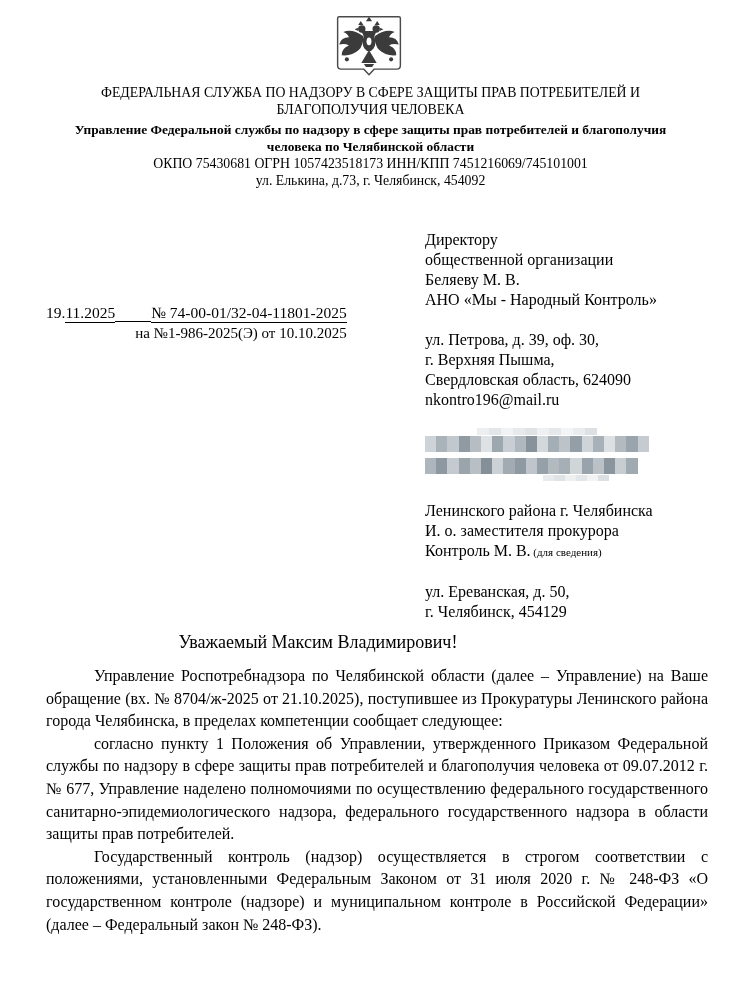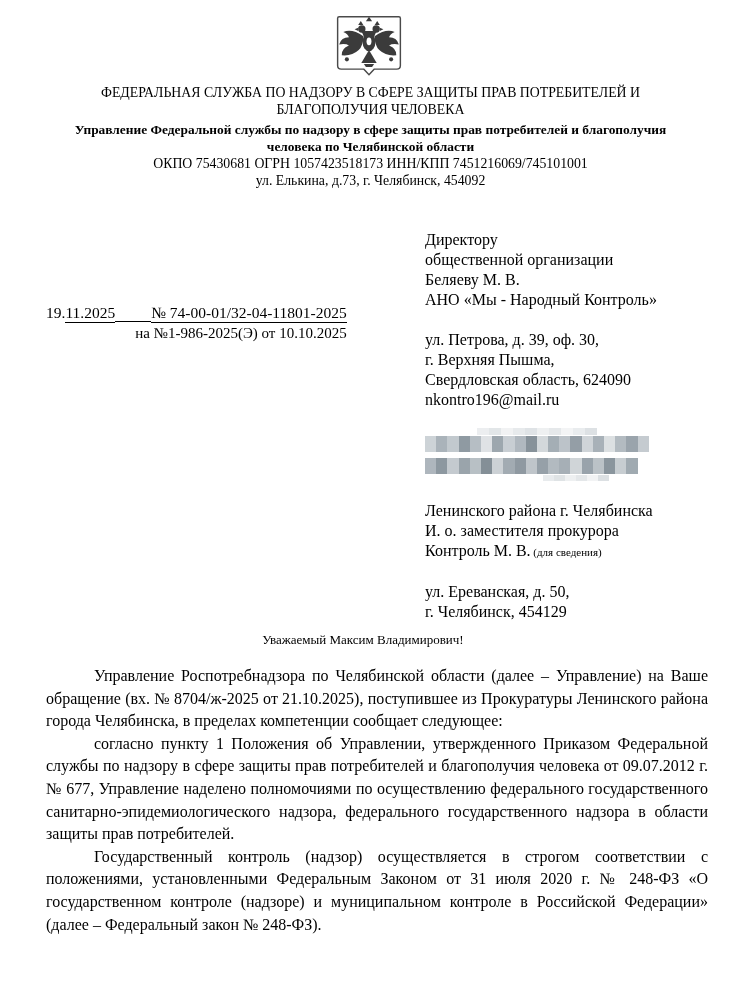--- a/index.html
+++ b/index.html
@@ -45,7 +45,7 @@
   .red-row-3 span{width:11px;height:6px;}
 
   
-  .salutation{position:absolute;top:632px;left:0;width:636px;text-align:center;font-size:13px;padding-left:45px;}
+  .salutation{position:absolute;top:632px;left:0;width:636px;text-align:center;font-size:18px;}
   .body-text{position:absolute;top:665px;left:46px;width:662px;}
   .body-text p{margin:0;text-align:justify;text-indent:48px;font-size:16px;line-height:22.6px;}
 </style>

